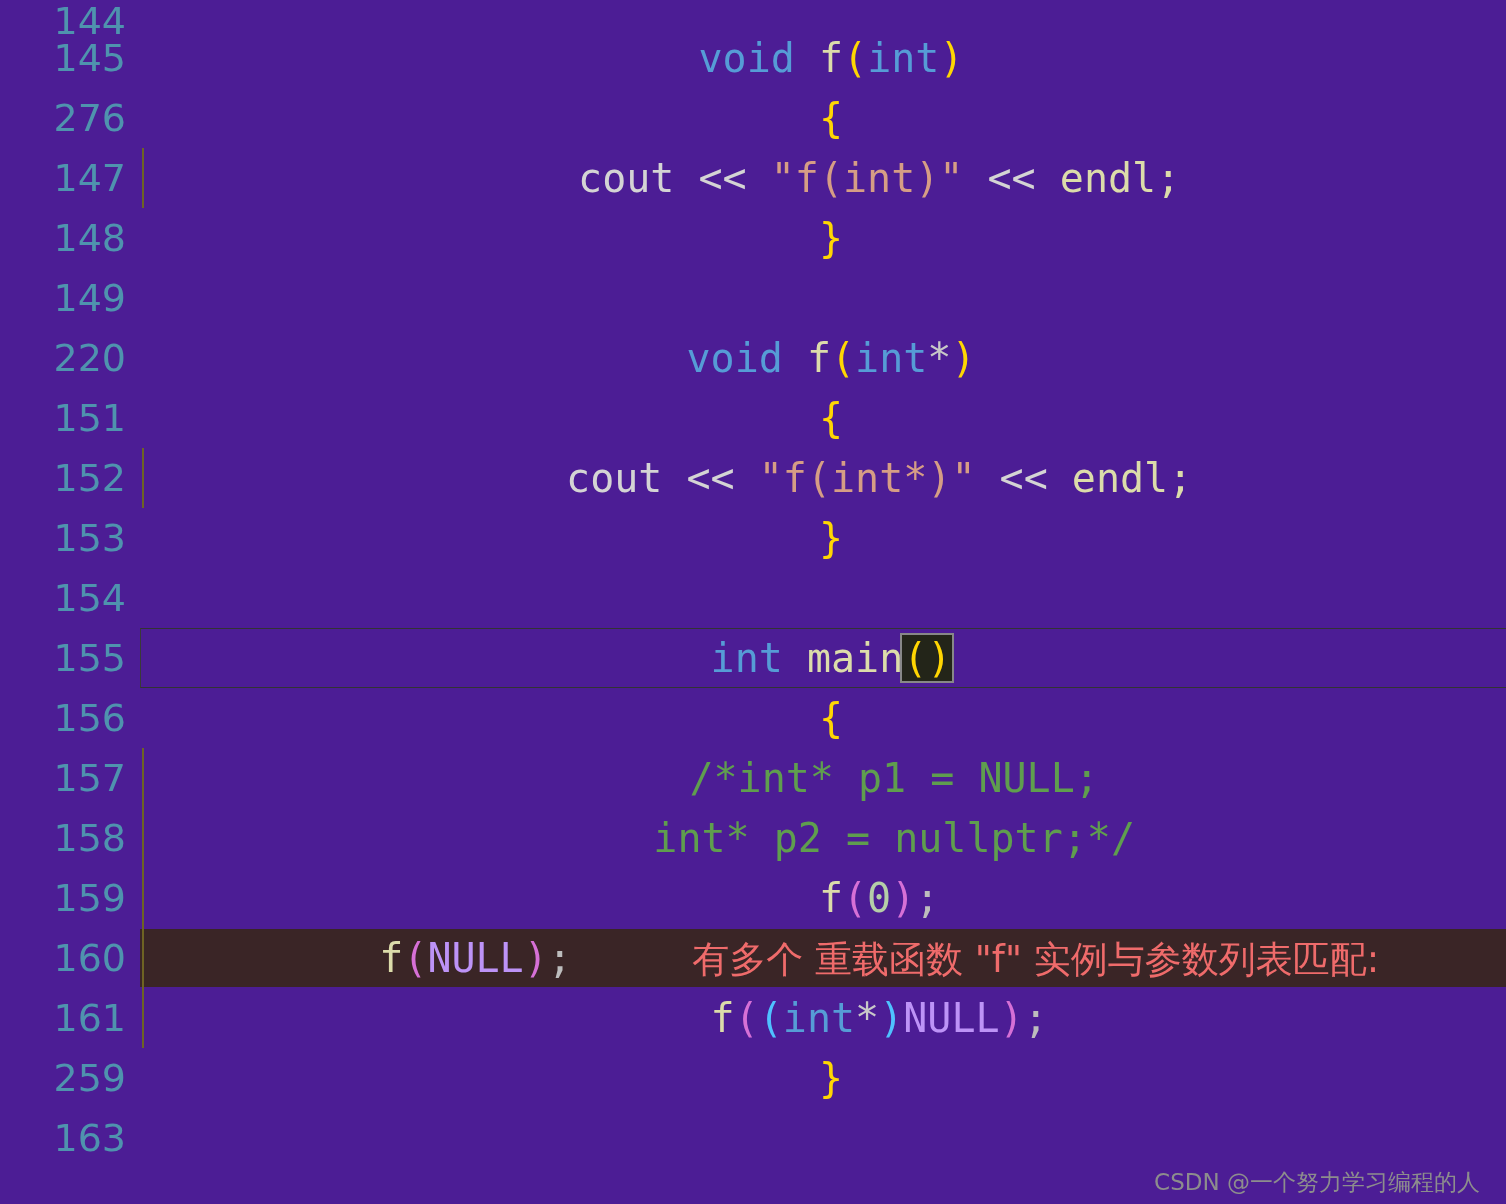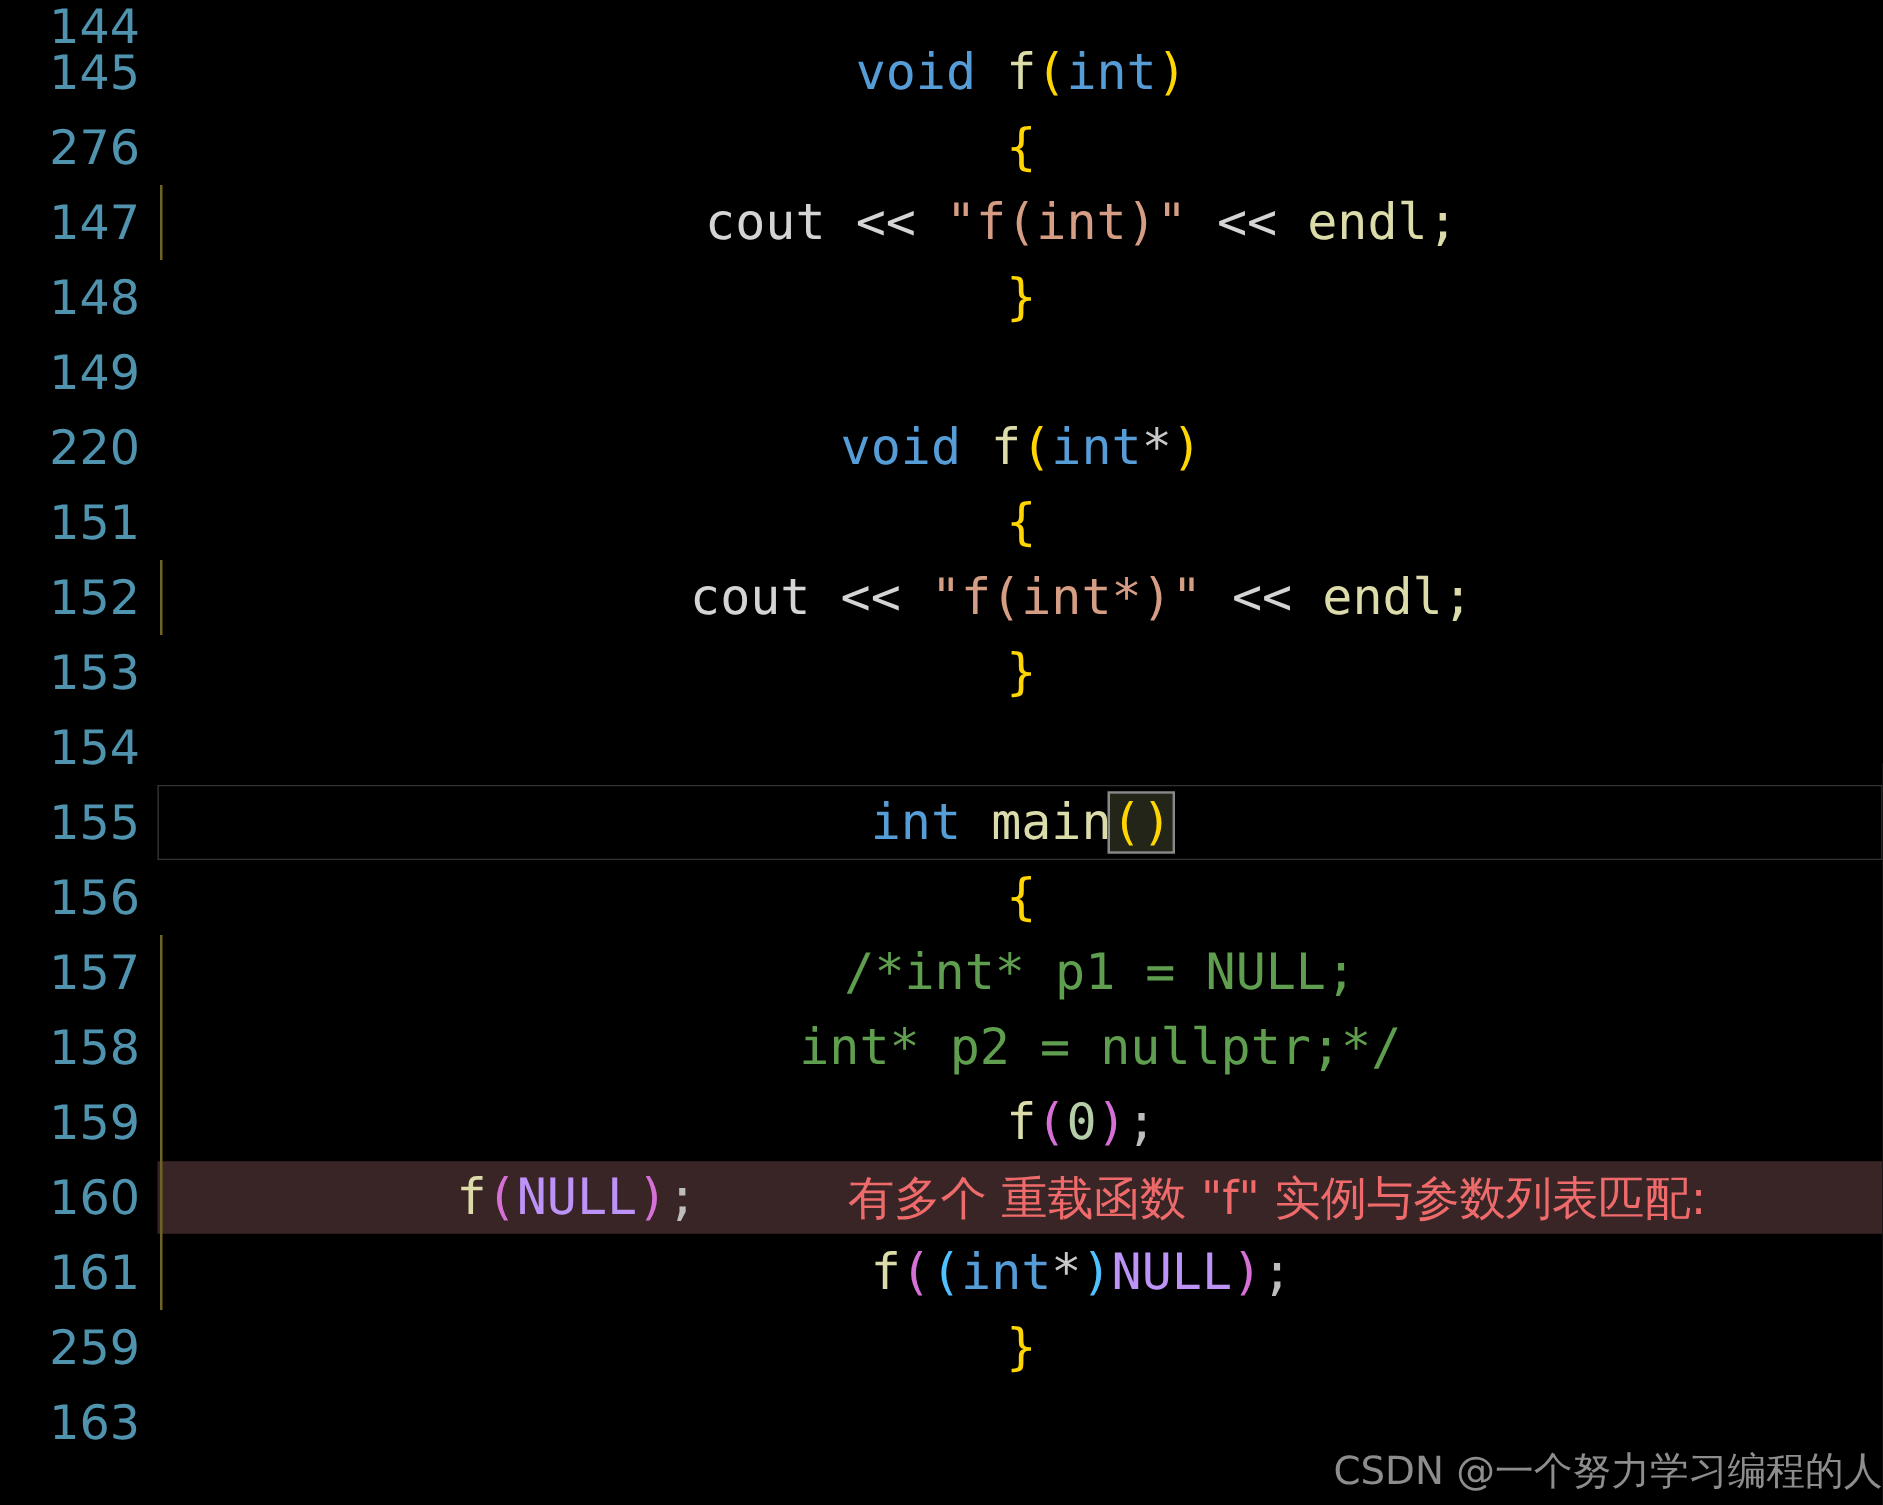--- a/index.html
+++ b/index.html
@@ -18,7 +18,8 @@
     position: relative;
     width: 1506px;
     height: 1204px;
-    background: #000000;
+    background: #4c1d95;
+    padding-left: 14px;
   }
 
   

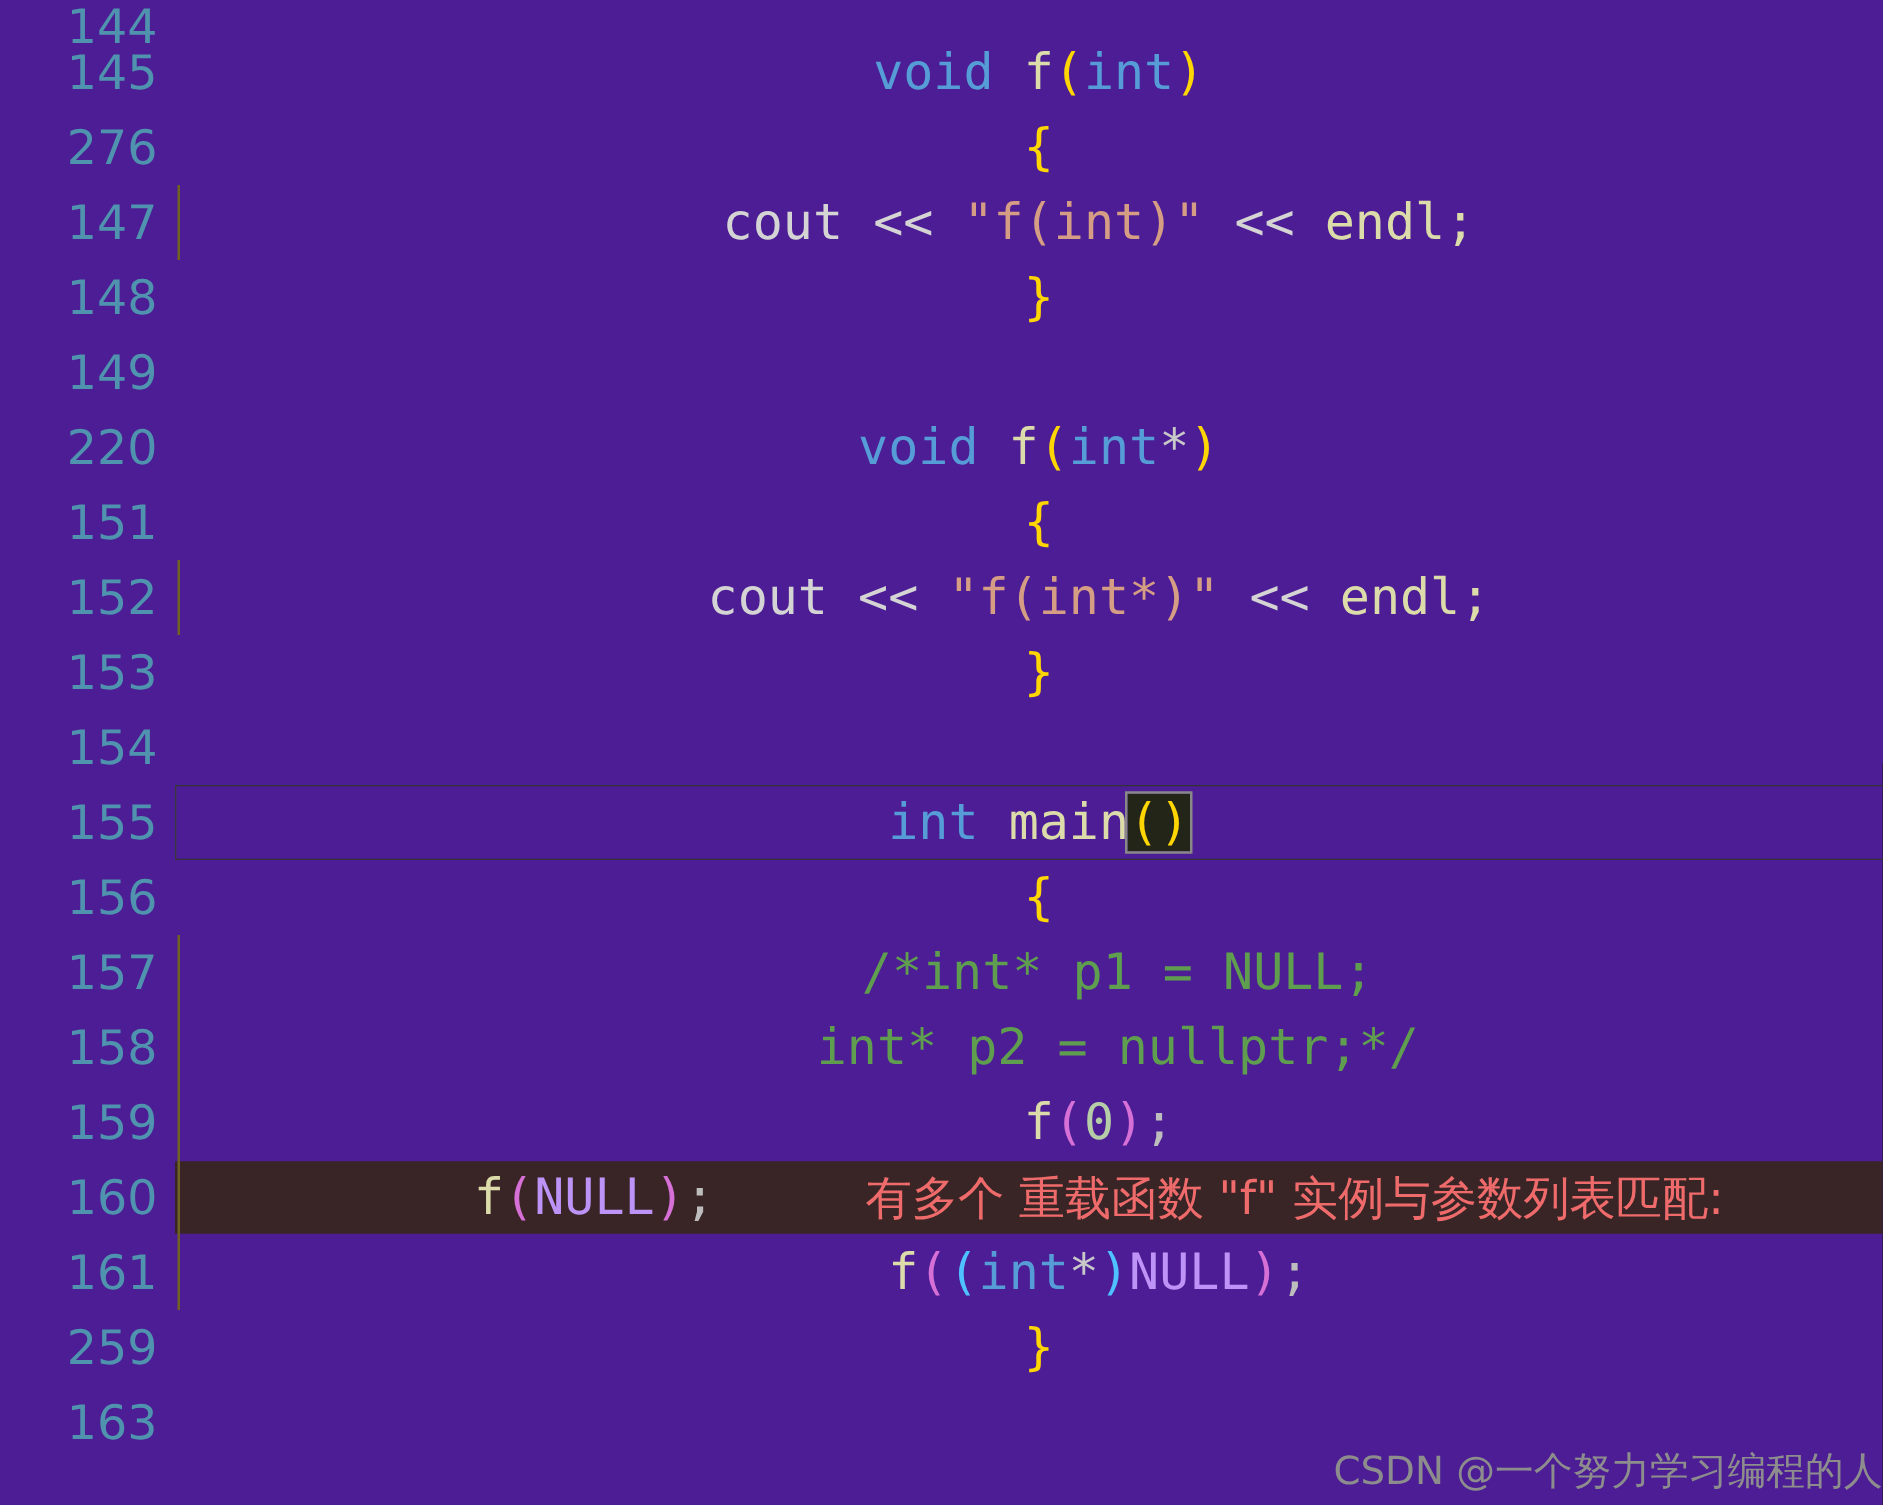--- a/index.html
+++ b/index.html
@@ -126,10 +126,10 @@
   
   .watermark {
     position: absolute;
-    right: 0;
+    right: 26px;
     bottom: 6px;
     color: #8d8d8d;
-    font-size: 31px;
+    font-size: 23px;
     font-family: "DejaVu Sans", "Liberation Sans", sans-serif;
     user-select: none;
   }

